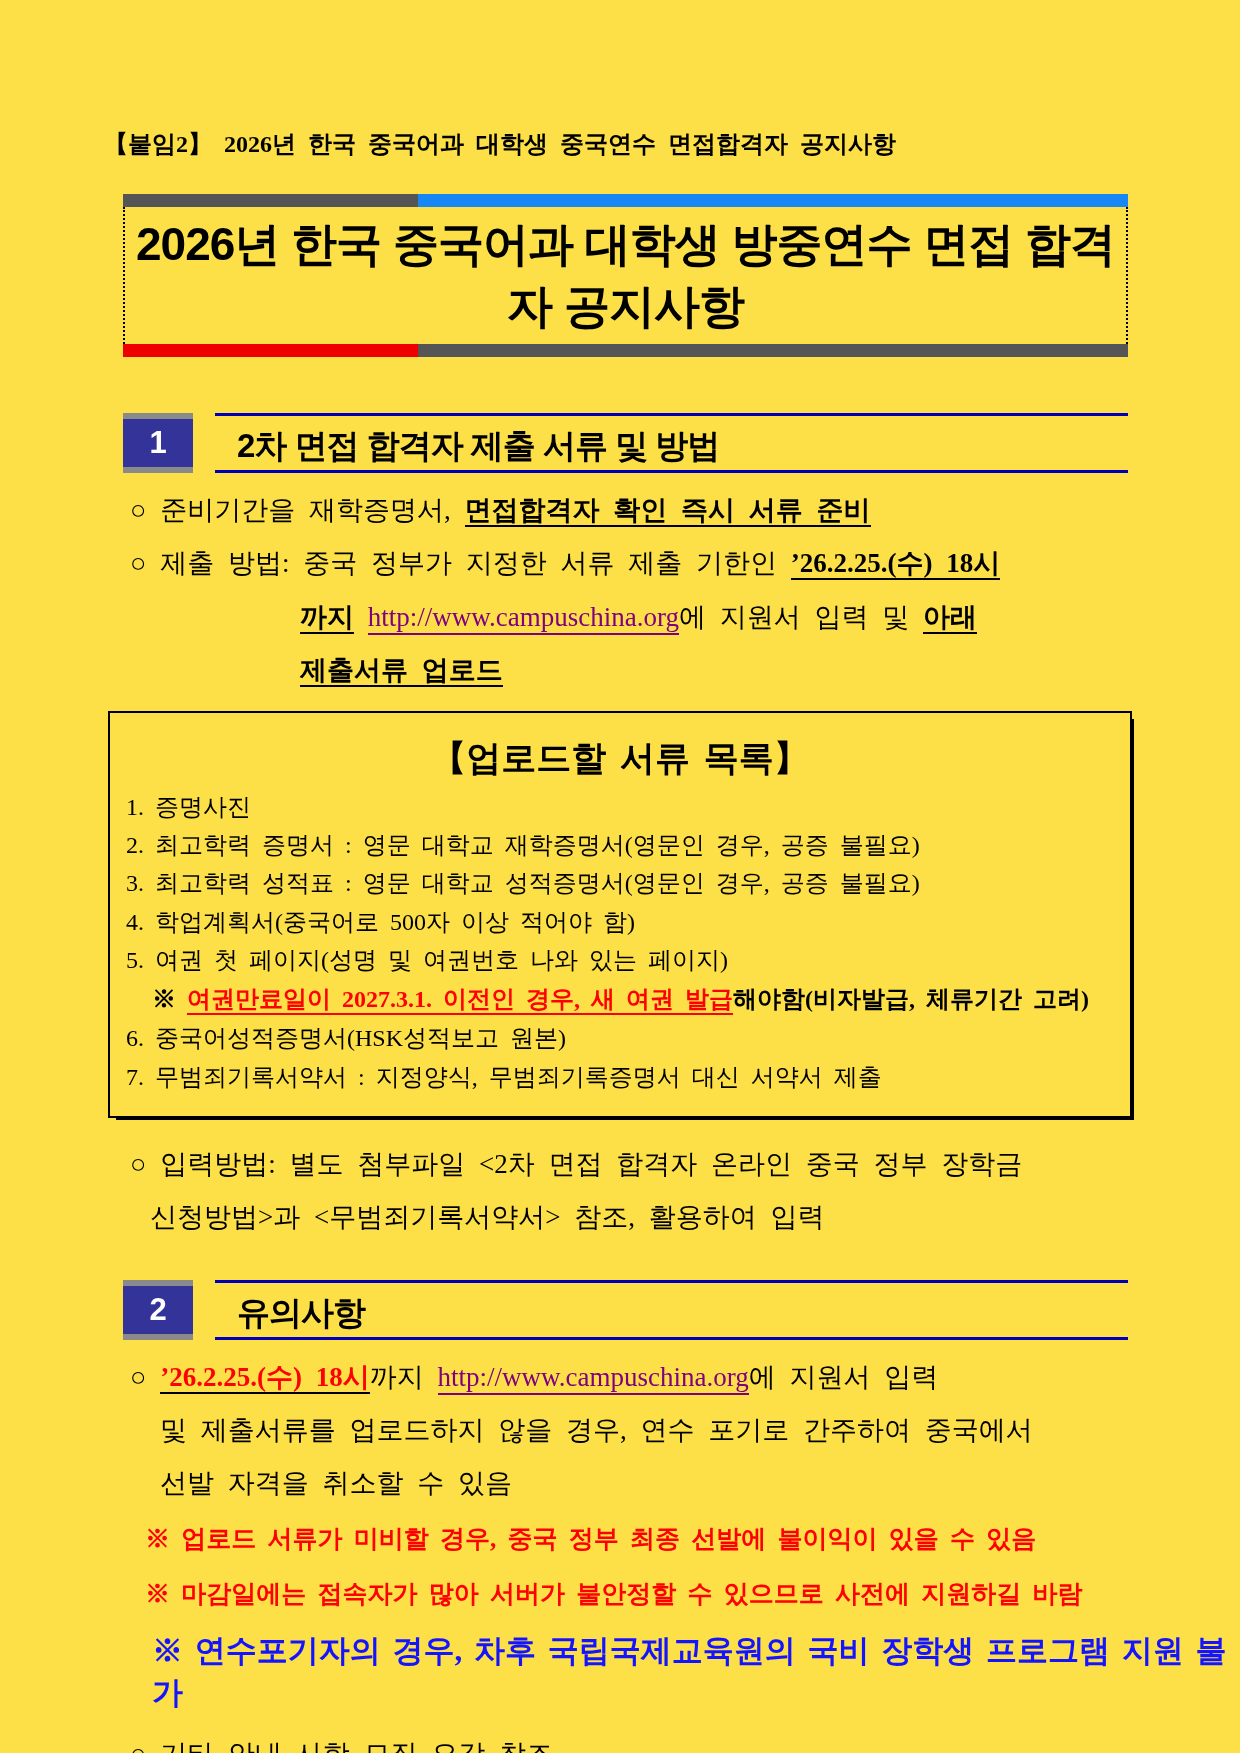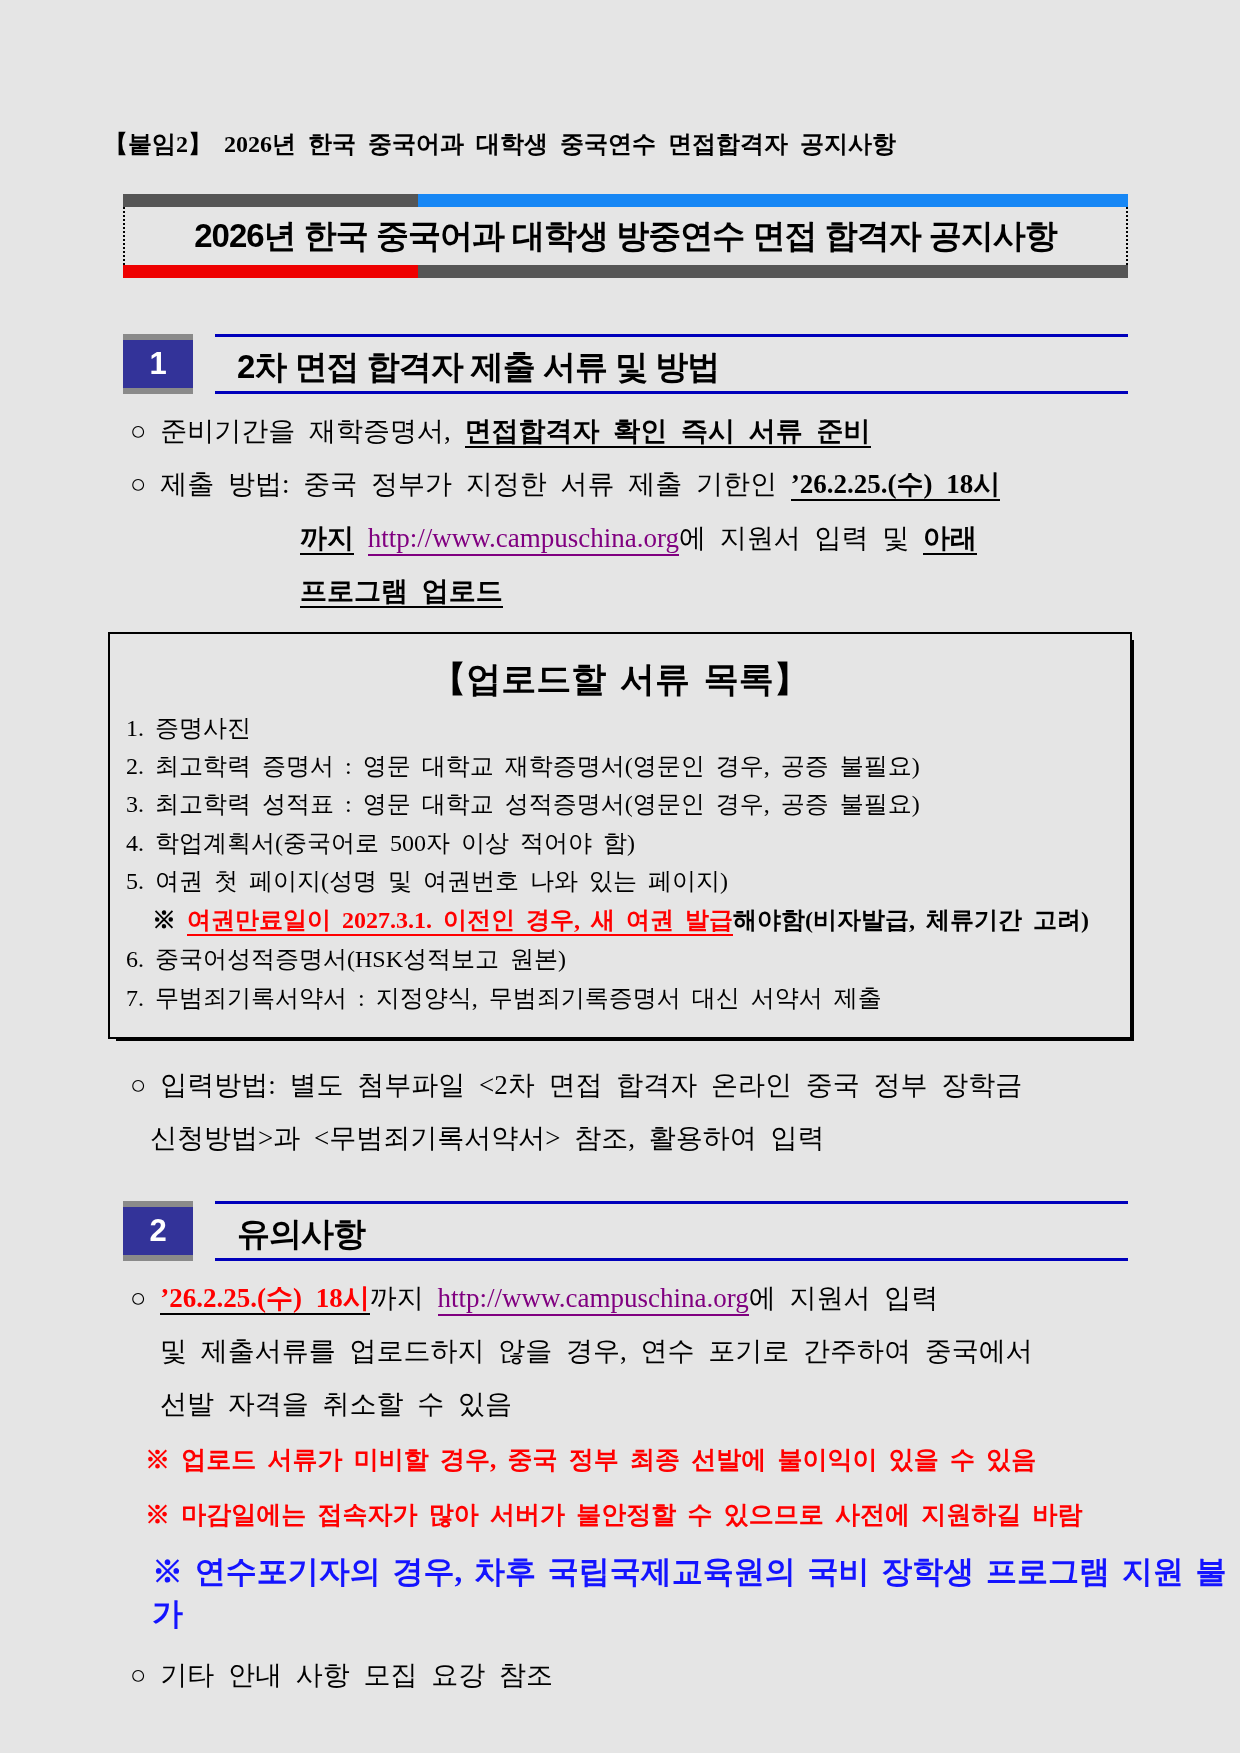--- a/index.html
+++ b/index.html
@@ -6,7 +6,7 @@
   .page{
     position:relative;
     width:1240px;height:1753px;
-    background:#e5e5e5;
+    background:#fde047;
     font-family:"Liberation Serif","DejaVu Serif",serif;
     color:#000;
     overflow:hidden;

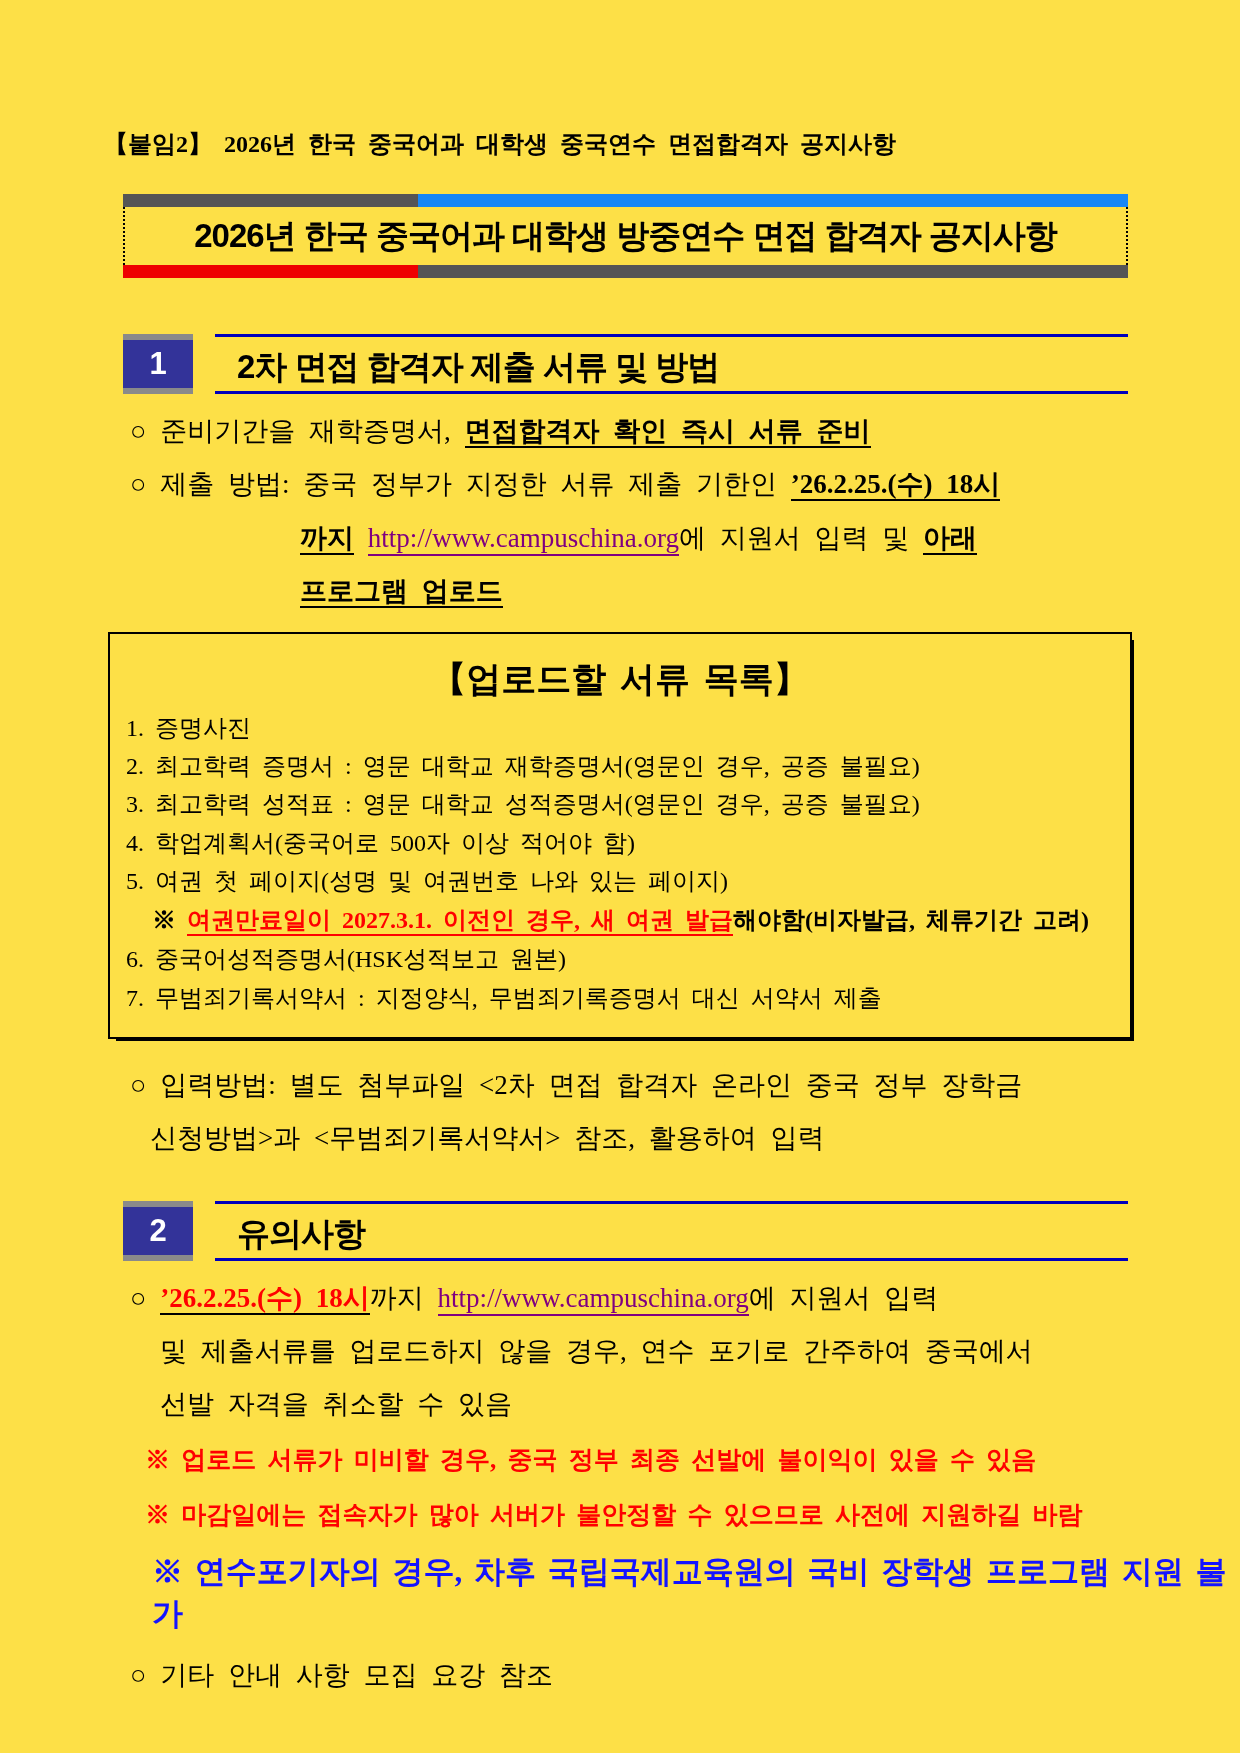--- a/index.html
+++ b/index.html
@@ -33,7 +33,7 @@
     text-align:center;
     font-family:"Liberation Sans","DejaVu Sans",sans-serif;
     font-weight:900;
-    font-size:33px;
+    font-size:46px;
     letter-spacing:-1px;
     padding:7px 0 6px 0;
   }

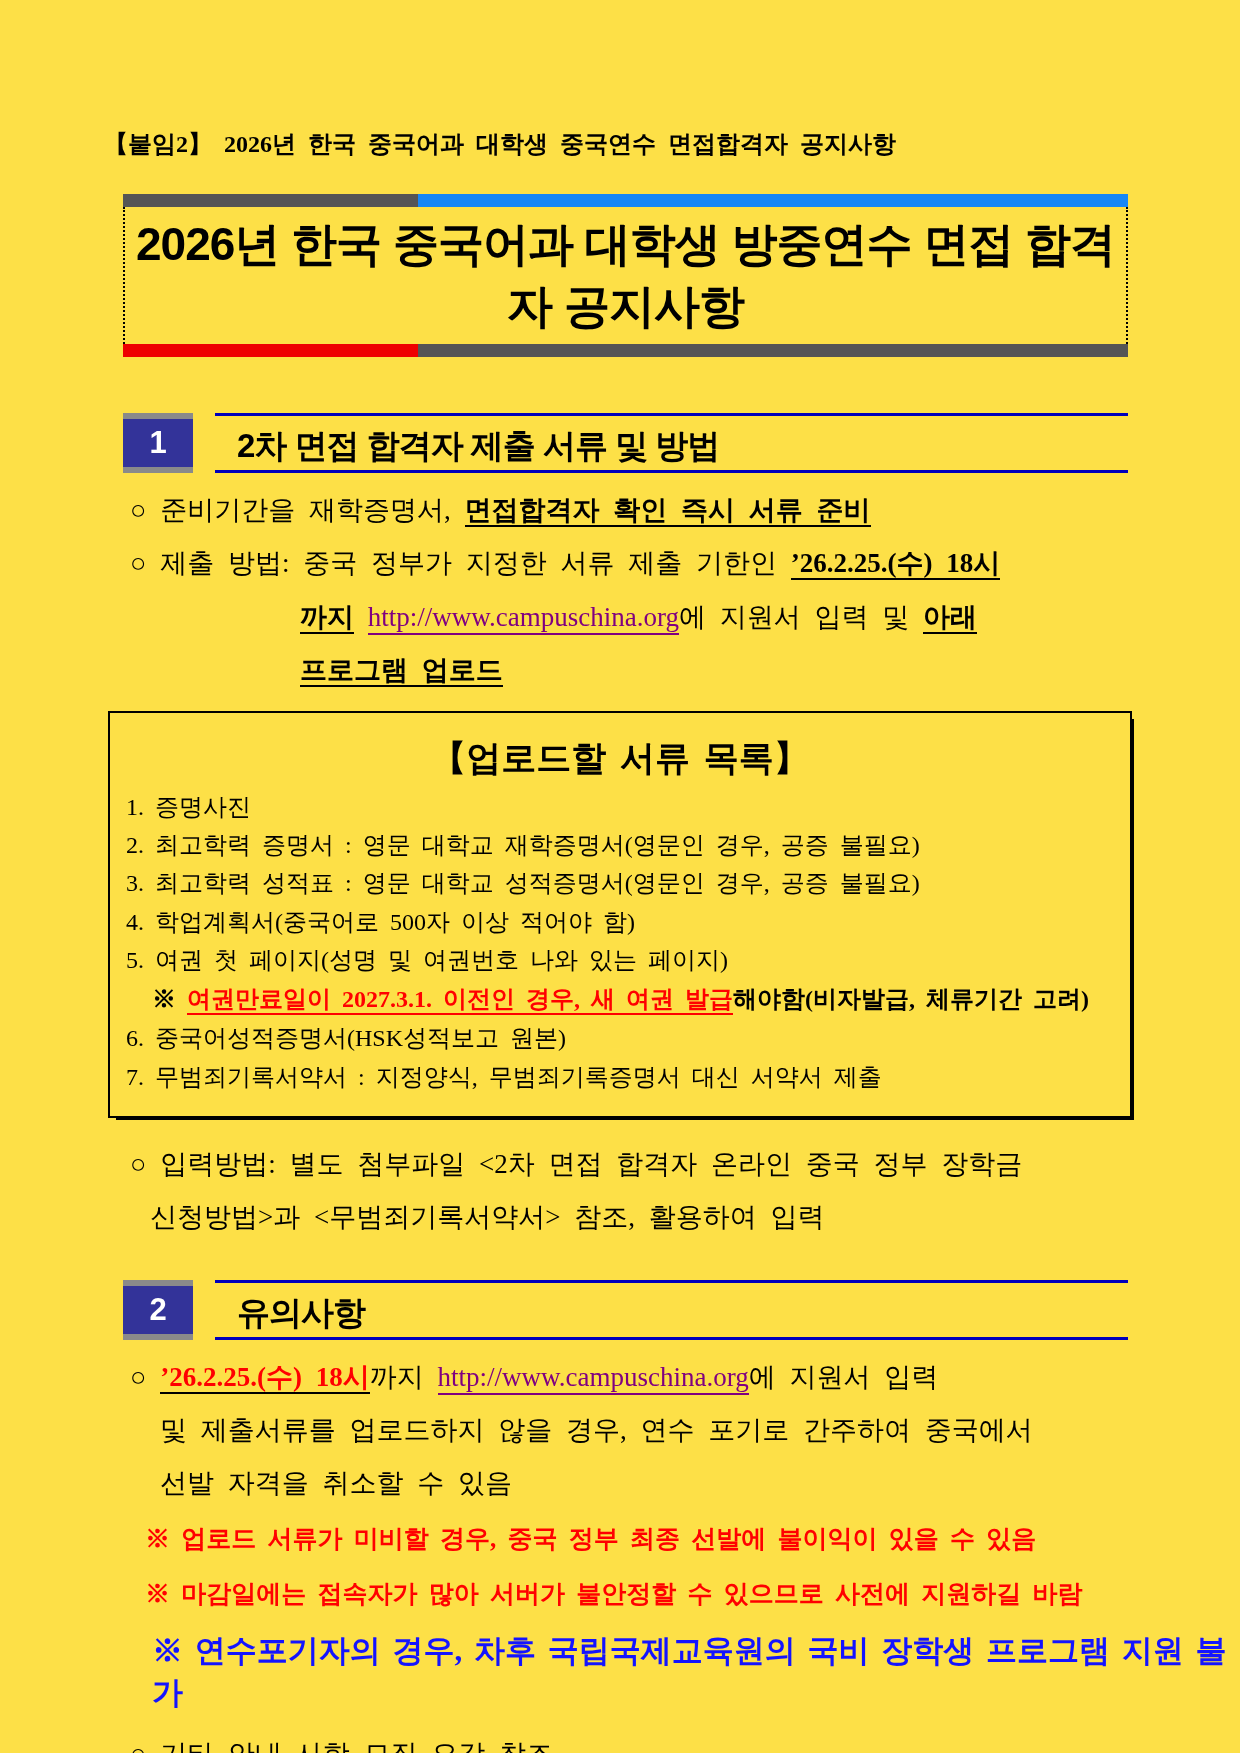--- a/index.html
+++ b/index.html
@@ -147,7 +147,7 @@
       <span class="purple u-cc">http://www.campuschina.org</span><span>에 지원서 입력 및 </span><span class="bold u">아래</span>
     </div>
     <div class="line indent1">
-      <span class="bold u">프로그램 업로드</span>
+      <span class="bold u">제출서류 업로드</span>
     </div>
   </div>
 

